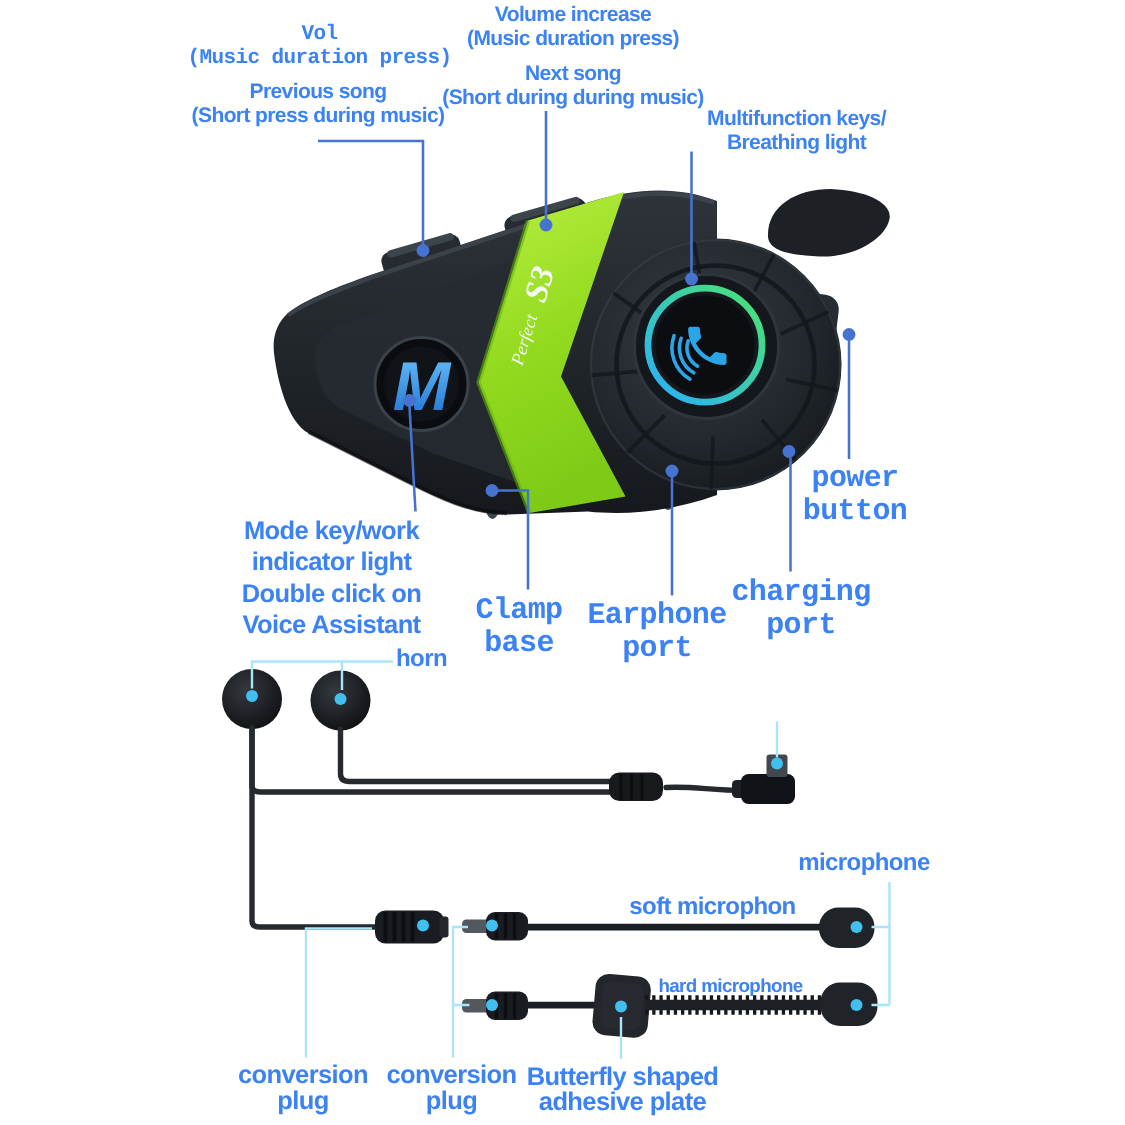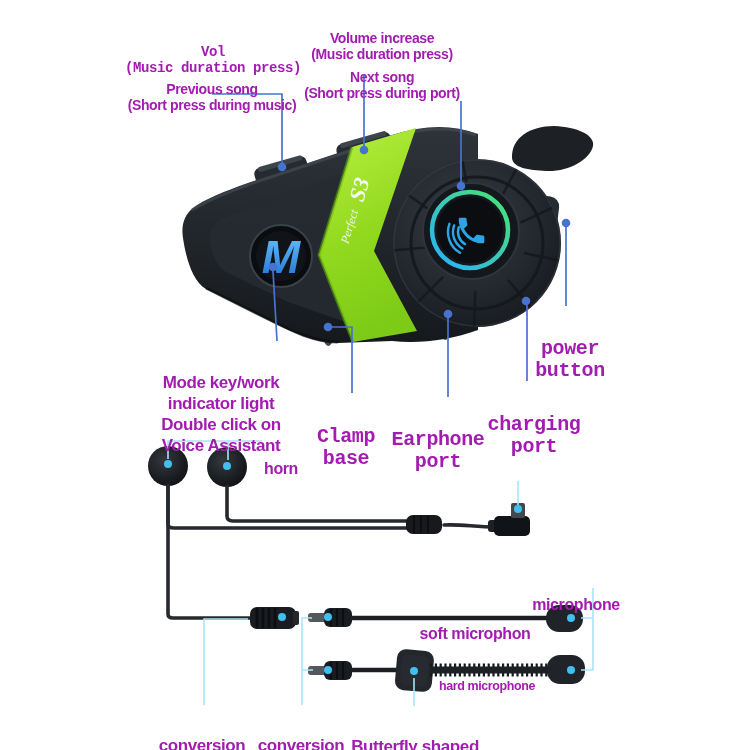--- a/index.html
+++ b/index.html
@@ -7,7 +7,7 @@
          font-family:"Liberation Sans",sans-serif;}
   #art{position:absolute;left:0;top:0;}
   .lbl{position:absolute;transform:translateX(-50%);text-align:center;white-space:pre-line;
-       color:#a21caf;font-weight:700;letter-spacing:-0.4px;z-index:5;margin-top:29px;}
+       color:#3b82f6;font-weight:700;letter-spacing:-0.4px;z-index:5;}
   .fs14{font-size:14px;line-height:16px;}
   .fs15{font-size:17px;line-height:17px;}
   .fs16{font-size:16px;line-height:17px;}

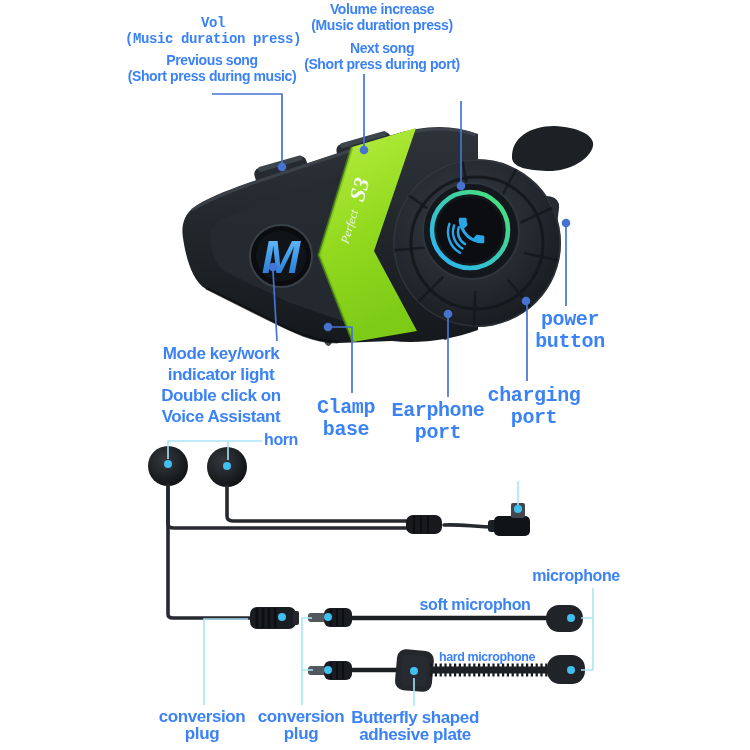--- a/index.html
+++ b/index.html
@@ -240,7 +240,7 @@
 <div class="lbl fs14" style="left:382px;top:1px;">Volume increase
 (Music duration press)</div>
 <div class="lbl fs14" style="left:382px;top:40px;">Next song
-(Short press during port)</div>
+(Short during during music)</div>
 <div class="lbl fs20" style="left:570px;top:309px;">power
 button</div>
 <div class="lbl fs17" style="left:221px;top:343px;">Mode key/work

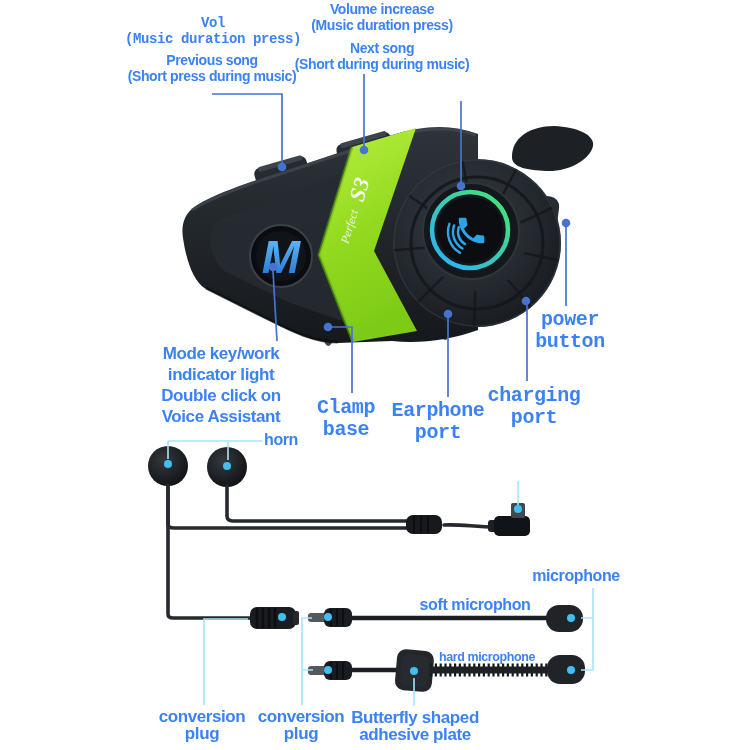--- a/index.html
+++ b/index.html
@@ -241,6 +241,8 @@
 (Music duration press)</div>
 <div class="lbl fs14" style="left:382px;top:40px;">Next song
 (Short during during music)</div>
+<div class="lbl fs14" style="left:531px;top:70px;">Multifunction keys/
+Breathing light</div>
 <div class="lbl fs20" style="left:570px;top:309px;">power
 button</div>
 <div class="lbl fs17" style="left:221px;top:343px;">Mode key/work

